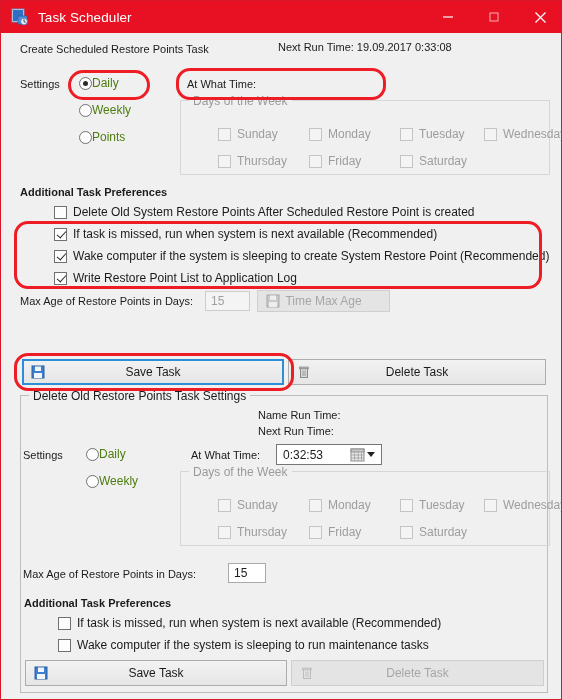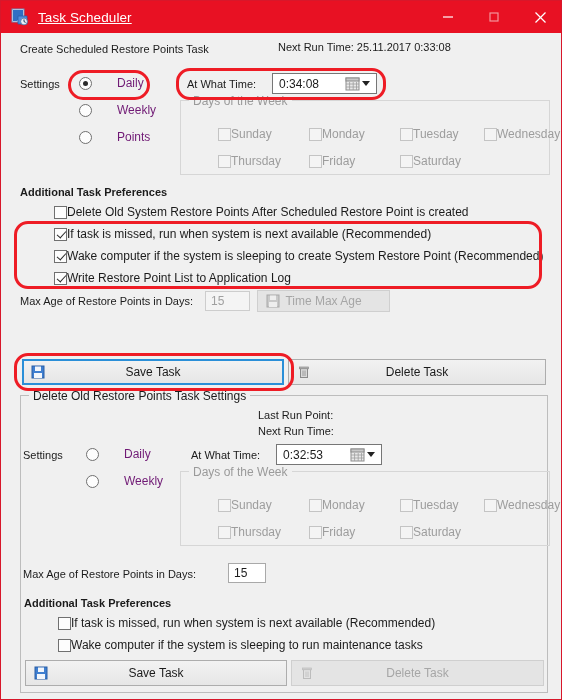--- a/index.html
+++ b/index.html
@@ -42,7 +42,6 @@
     font-size: 13.5px;
     letter-spacing: .1px;
     white-space: nowrap;
-    text-decoration: underline;
   }
   .win-btns {
     margin-left: auto;

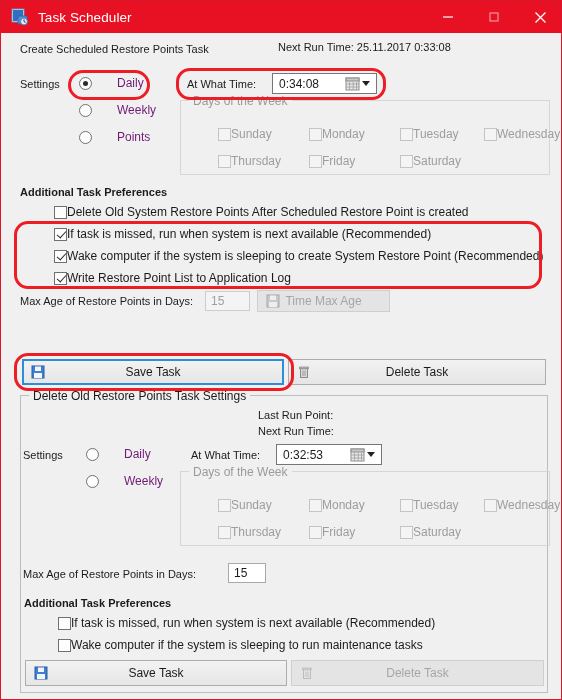--- a/index.html
+++ b/index.html
@@ -277,7 +277,7 @@
   <div class="client">
 
     <div class="lbl" style="left:18px; top:10px;">Create Scheduled Restore Points Task</div>
-    <div class="lbl" style="left:276px; top:8px;">Next Run Time: 25.11.2017 0:33:08</div>
+    <div class="lbl" style="left:276px; top:8px;">Next Run Time: 19.09.2017 0:33:08</div>
 
     <div class="lbl" style="left:18px; top:45px;">Settings</div>
     <div class="radio checked" style="left:77px; top:43px;">

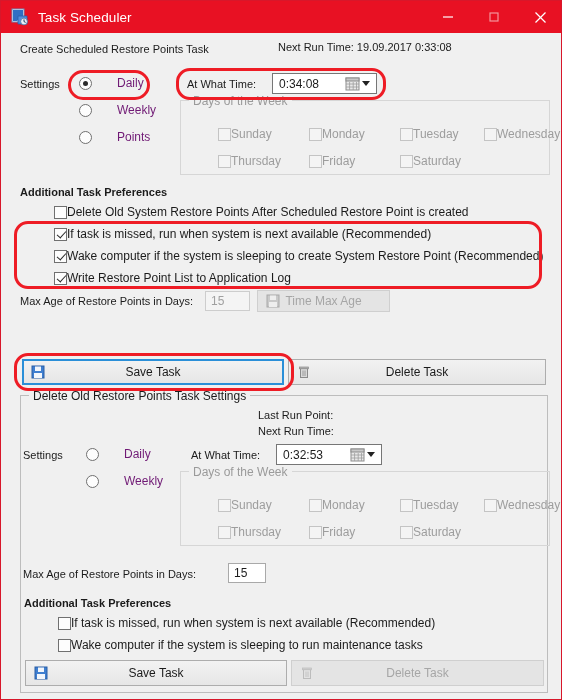--- a/index.html
+++ b/index.html
@@ -83,9 +83,9 @@
     position: absolute;
     display: flex;
     align-items: center;
-    gap: 25px;
+    gap: 0;
     font-size: 12px;
-    color: #701a75;
+    color: #4d7c0f;
     white-space: nowrap;
   }
   .radio .knob {

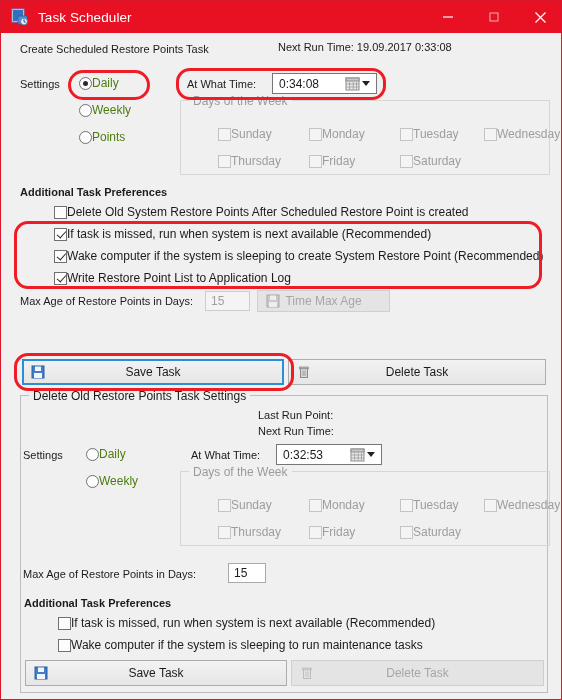--- a/index.html
+++ b/index.html
@@ -294,21 +294,6 @@
     </div>
 
     <div class="lbl" style="left:185px; top:45px;">At What Time:</div>
-    <div class="dtp" style="left:270px; top:40px; width:105px; height:21px;">
-      <span class="val">0:34:08</span>
-      <span class="cal">
-        <svg width="15" height="14" viewBox="0 0 15 14">
-          <rect x="1" y="1" width="13" height="12" fill="#e9e9e9" stroke="#8d8d8d" stroke-width="1"></rect>
-          <rect x="1" y="1" width="13" height="3" fill="#c8c8c8" stroke="#8d8d8d" stroke-width="1"></rect>
-          <line x1="4.6" y1="5" x2="4.6" y2="13" stroke="#9d9d9d" stroke-width="0.8"></line>
-          <line x1="8.2" y1="5" x2="8.2" y2="13" stroke="#9d9d9d" stroke-width="0.8"></line>
-          <line x1="11.5" y1="5" x2="11.5" y2="13" stroke="#9d9d9d" stroke-width="0.8"></line>
-          <line x1="1" y1="7" x2="14" y2="7" stroke="#9d9d9d" stroke-width="0.8"></line>
-          <line x1="1" y1="10" x2="14" y2="10" stroke="#9d9d9d" stroke-width="0.8"></line>
-        </svg>
-      </span>
-      <span class="arrow"></span>
-    </div>
 
     <div class="group" style="left:178px; top:67px; width:370px; height:75px;">
       <span class="legend">Days of the Week</span>

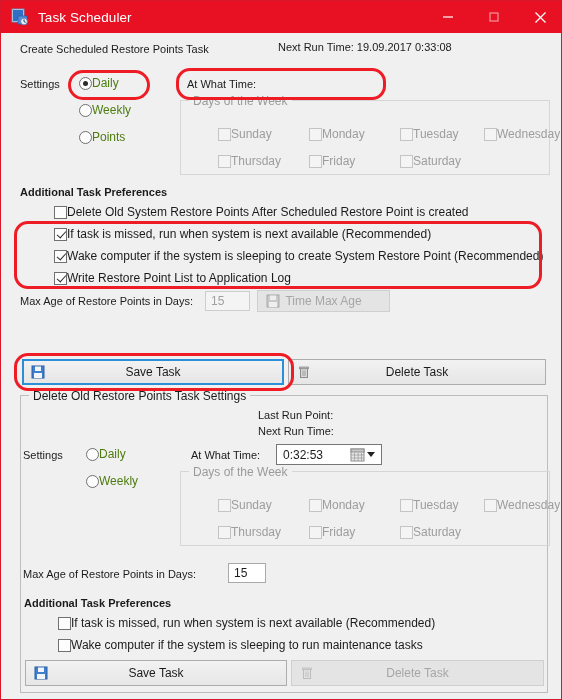--- a/index.html
+++ b/index.html
@@ -111,7 +111,7 @@
     position: absolute;
     display: flex;
     align-items: center;
-    gap: 0;
+    gap: 6px;
     font-size: 12px;
     color: #1b1b1b;
     white-space: nowrap;

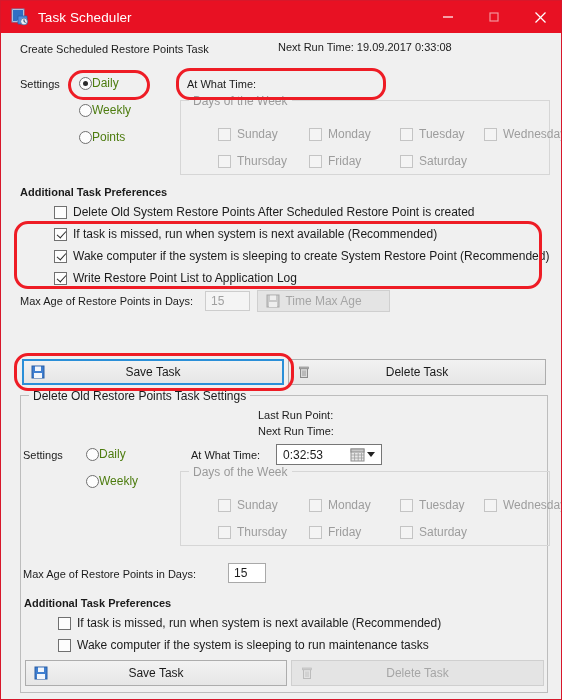--- a/index.html
+++ b/index.html
@@ -387,7 +387,7 @@
       <span class="legend">Delete Old Restore Points Task Settings</span>
     </div>
 
-    <div class="lbl" style="left:256px; top:376px;">Last Run Point:</div>
+    <div class="lbl" style="left:256px; top:376px;">Name Run Time:</div>
     <div class="lbl" style="left:256px; top:392px;">Next Run Time:</div>
 
     <div class="lbl" style="left:21px; top:416px;">Settings</div>

